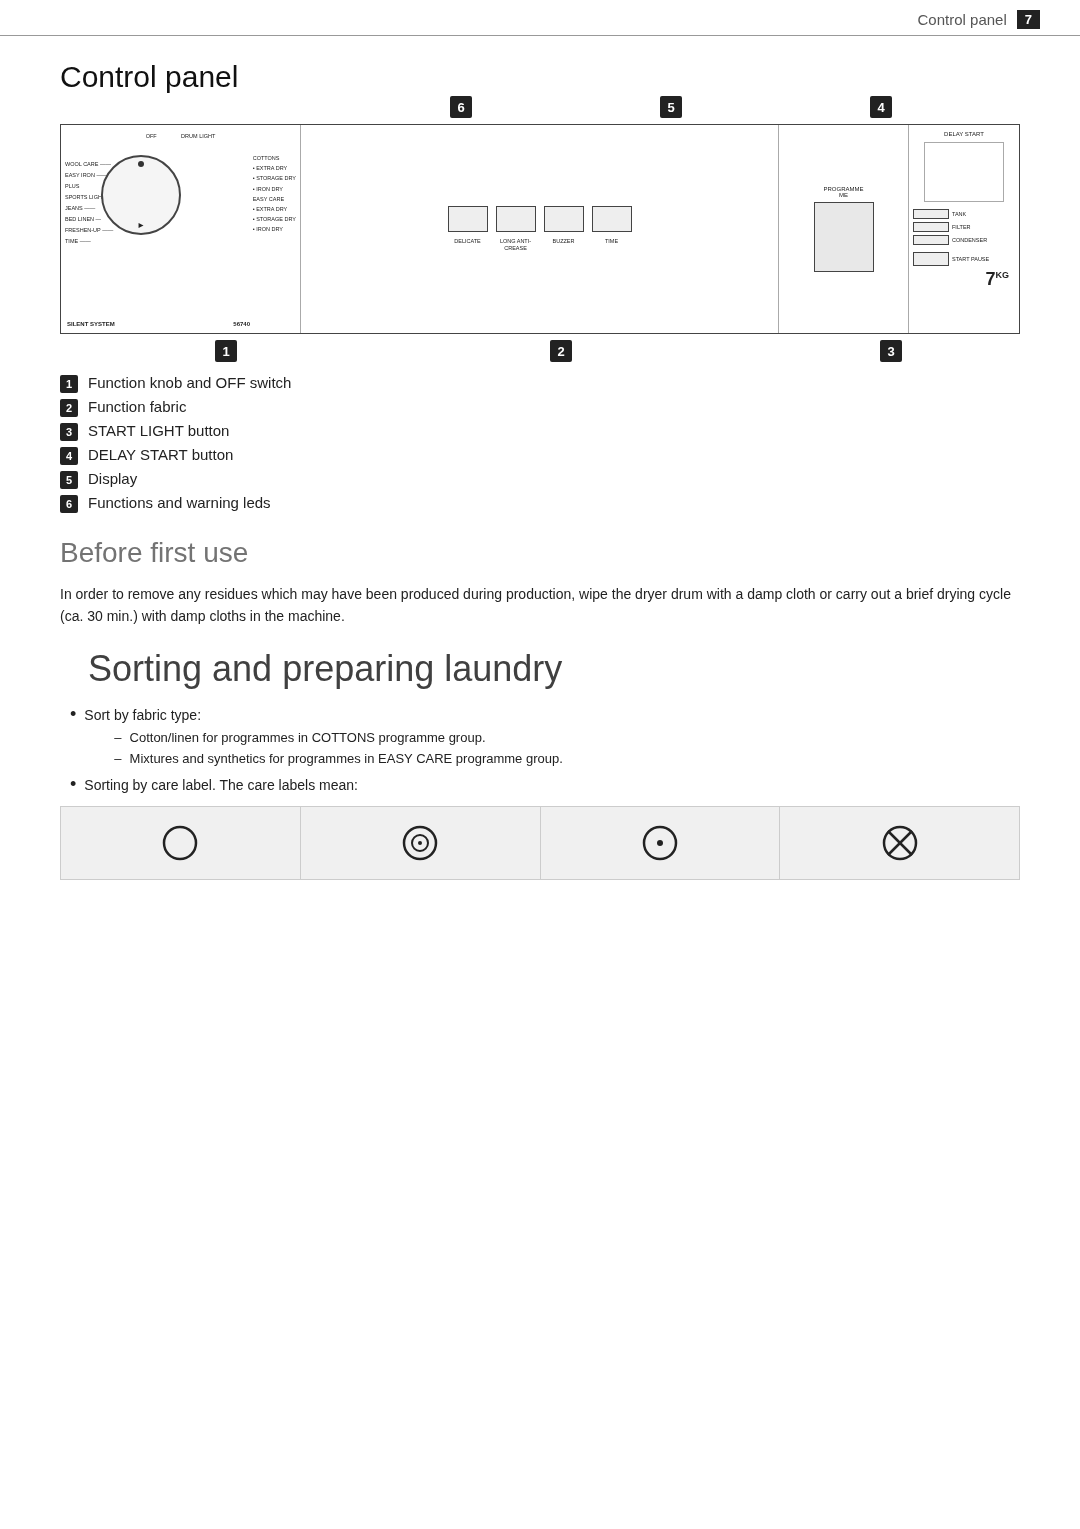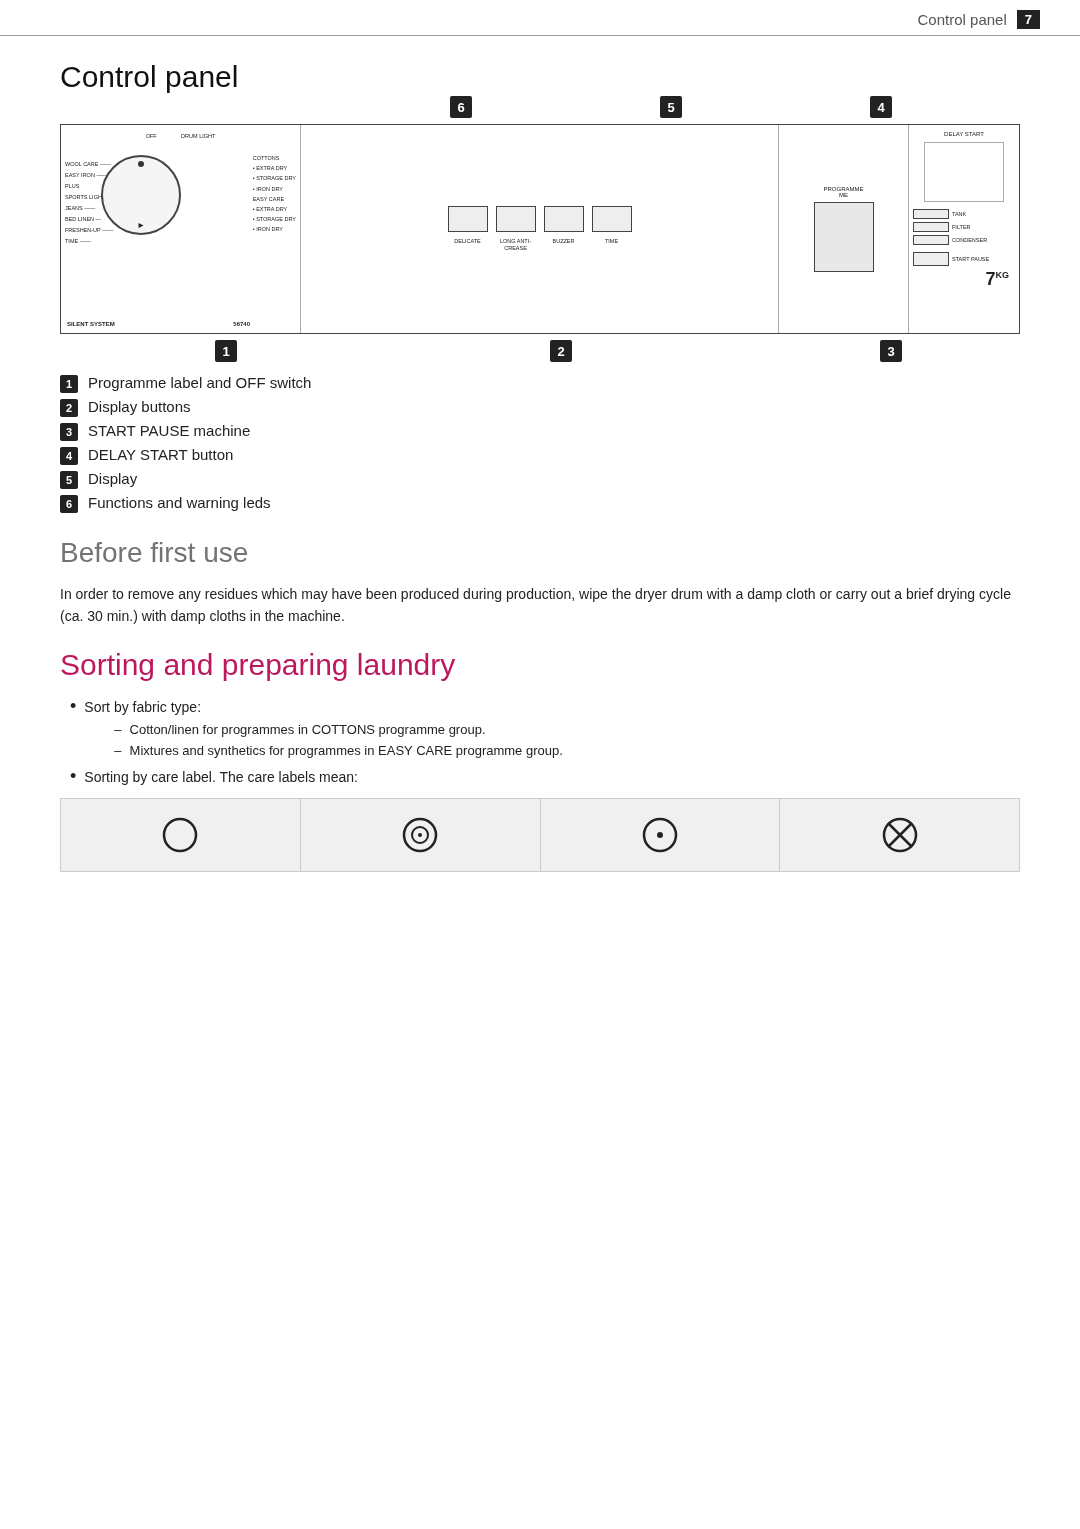--- a/index.html
+++ b/index.html
@@ -480,7 +480,7 @@
   <ul class="legend-list" style="margin-top: 40px;">
     <li class="legend-item">
       <span class="legend-badge">1</span>
-      <span>Programme label and OFF switch</span>
+      <span>Function knob and OFF switch</span>
     </li>
     <li class="legend-item">
       <span class="legend-badge">2</span>

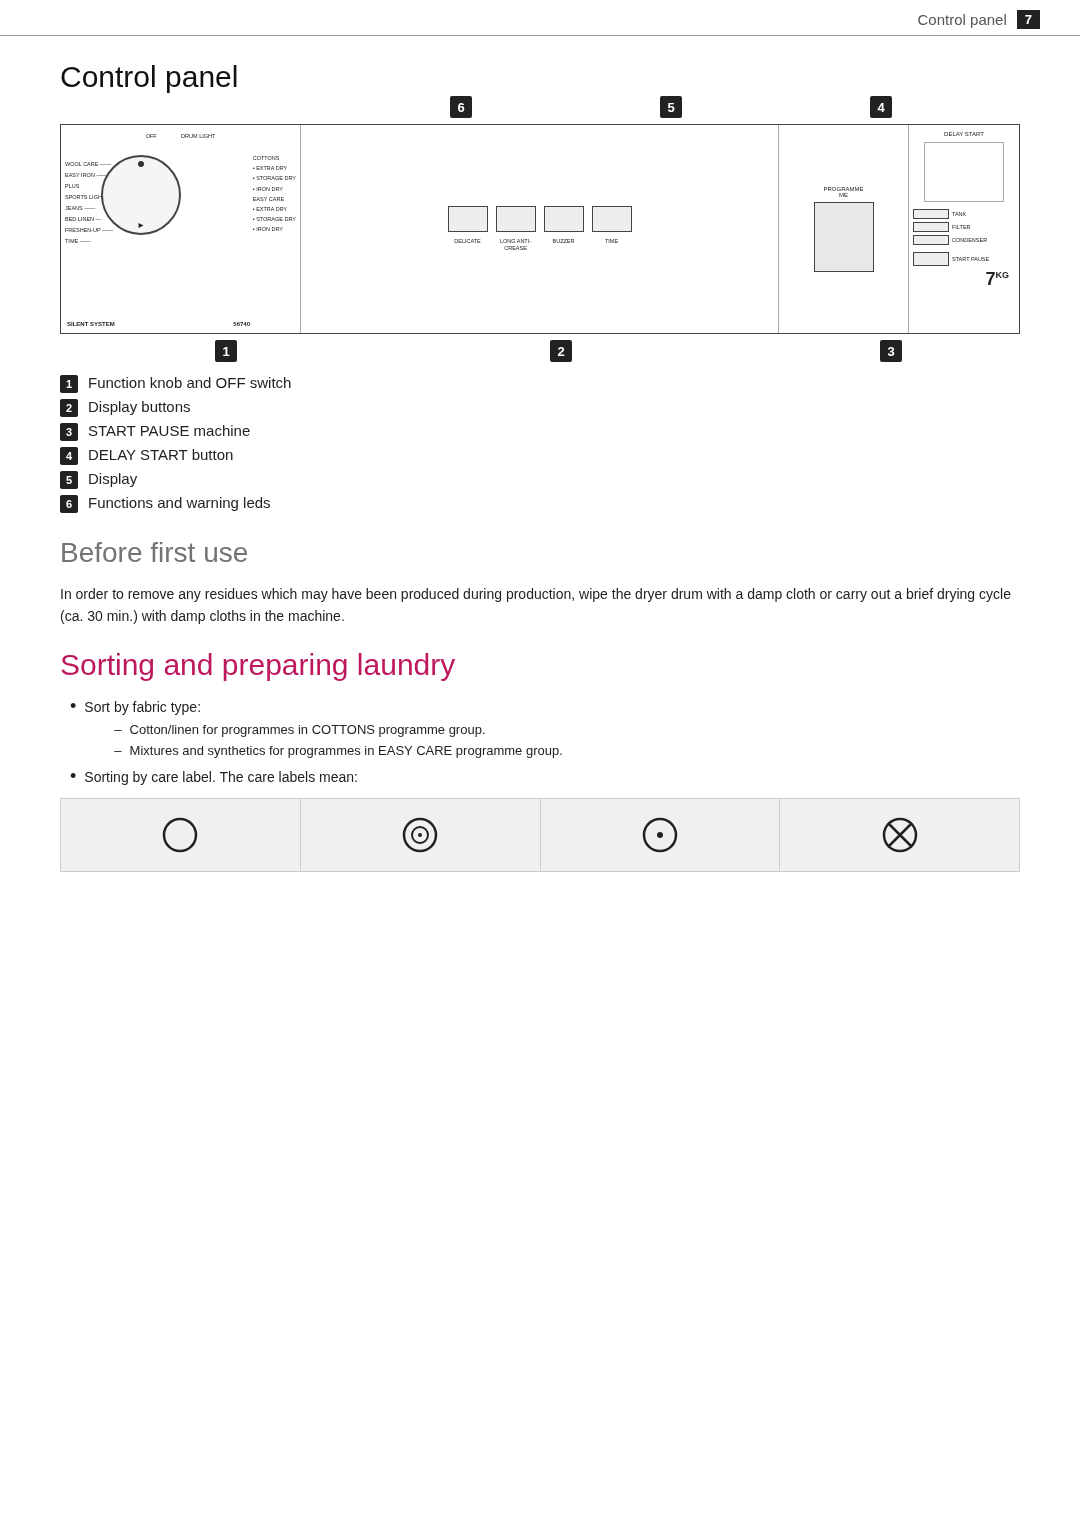--- a/index.html
+++ b/index.html
@@ -484,7 +484,7 @@
     </li>
     <li class="legend-item">
       <span class="legend-badge">2</span>
-      <span>Display buttons</span>
+      <span>Function fabric</span>
     </li>
     <li class="legend-item">
       <span class="legend-badge">3</span>

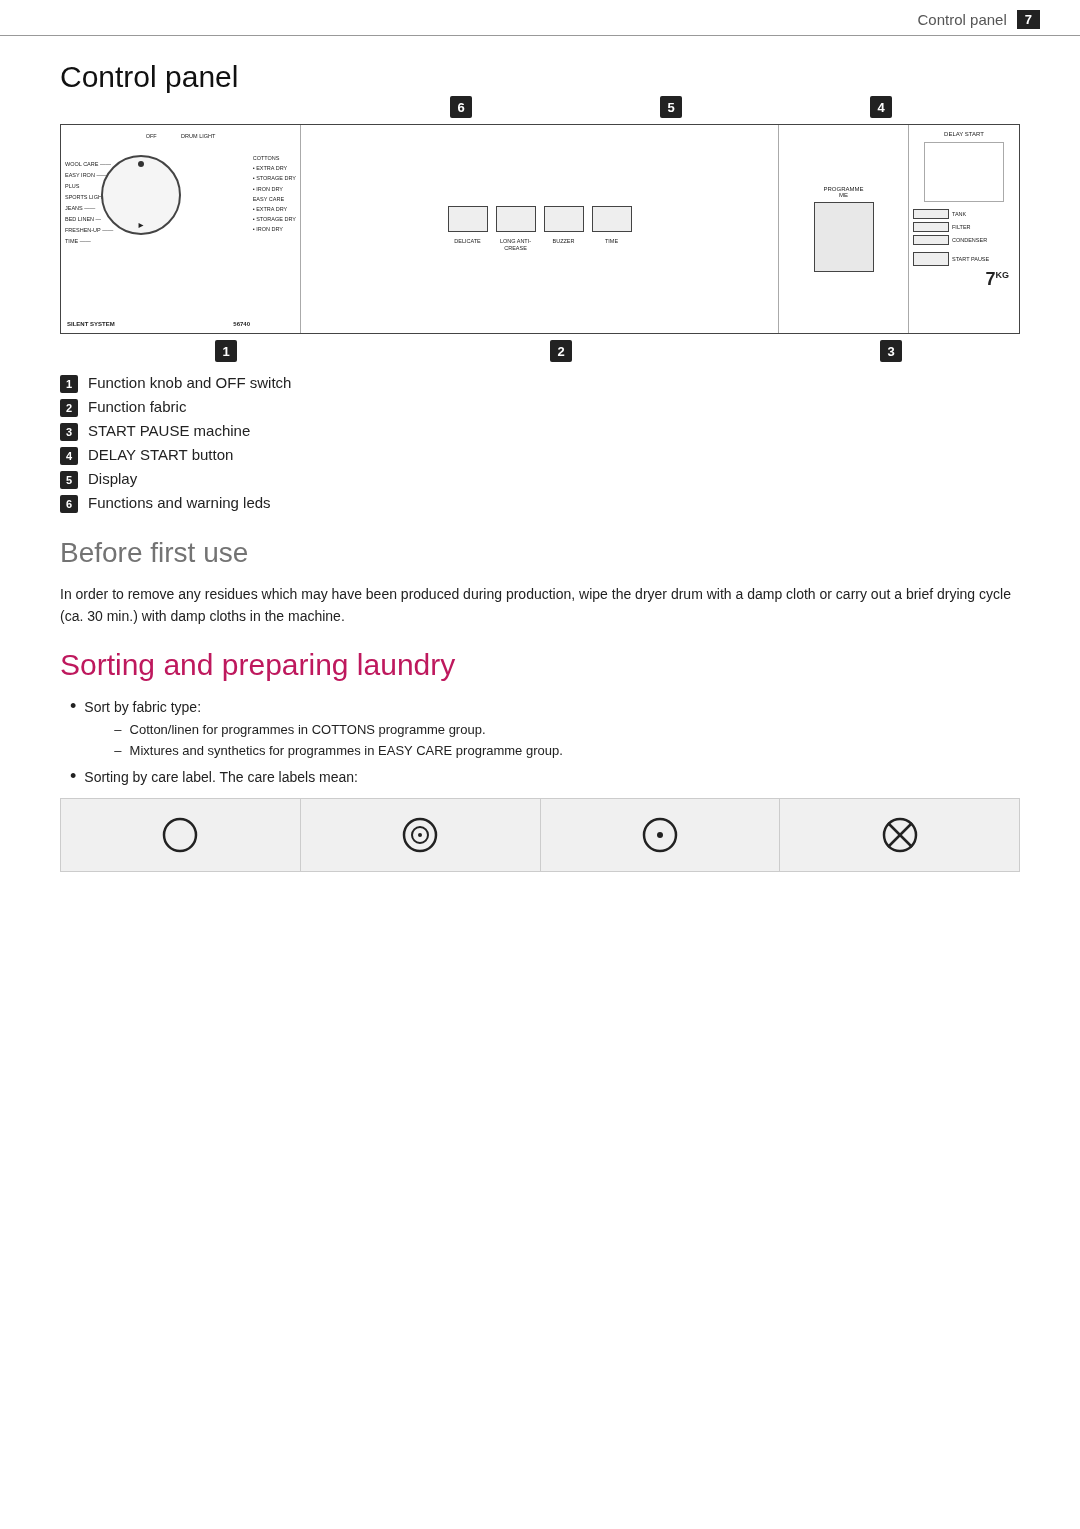--- a/index.html
+++ b/index.html
@@ -488,7 +488,7 @@
     </li>
     <li class="legend-item">
       <span class="legend-badge">3</span>
-      <span>START PAUSE machine</span>
+      <span>START LIGHT button</span>
     </li>
     <li class="legend-item">
       <span class="legend-badge">4</span>

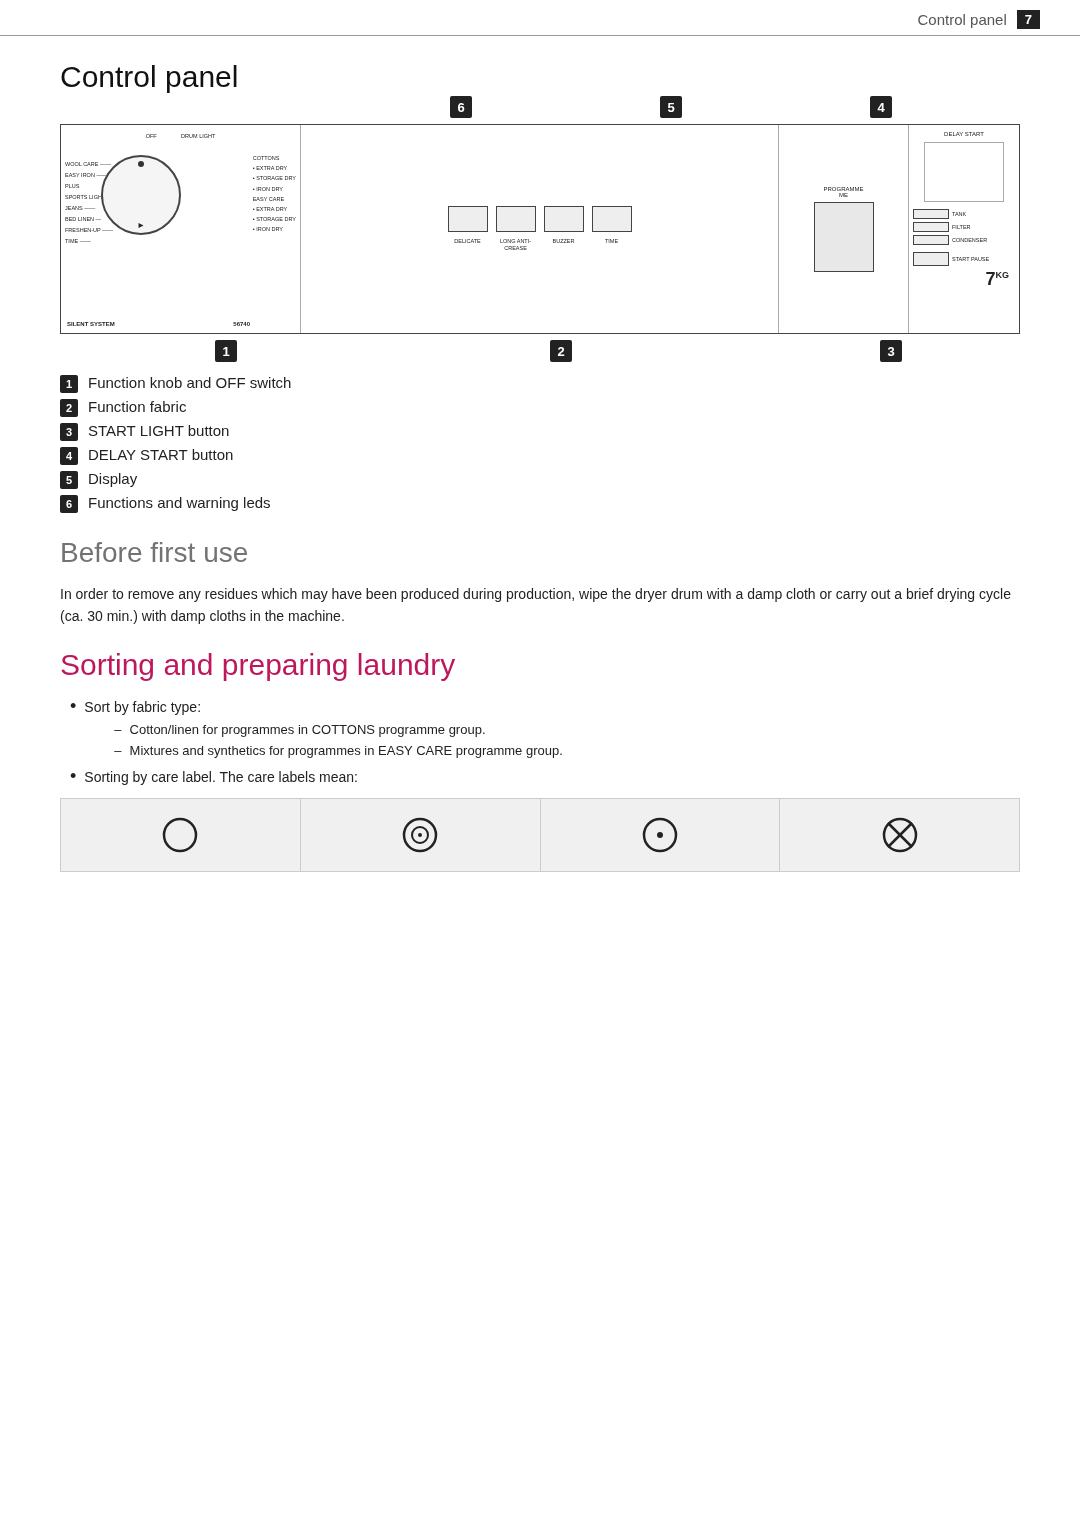--- a/index.html
+++ b/index.html
@@ -245,10 +245,11 @@
 
     
     .sorting-title {
-      font-size: 30px;
+      font-size: 36px;
       font-weight: 300;
       margin-bottom: 14px;
-      color: #be185d;
+      color: #404040;
+      margin-left: 28px;
     }
     .sorting-subtitle {
       font-size: 14px;

